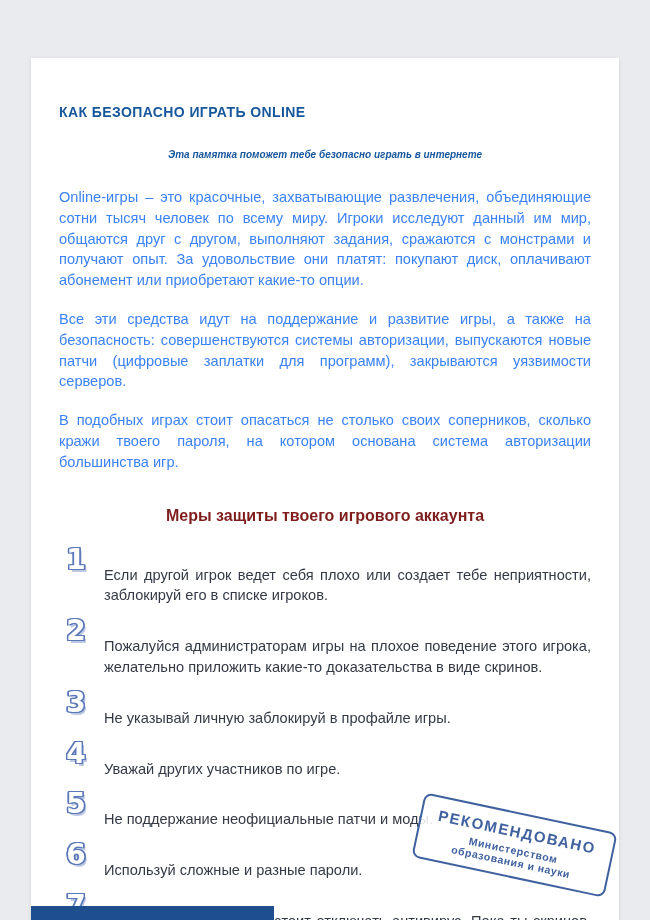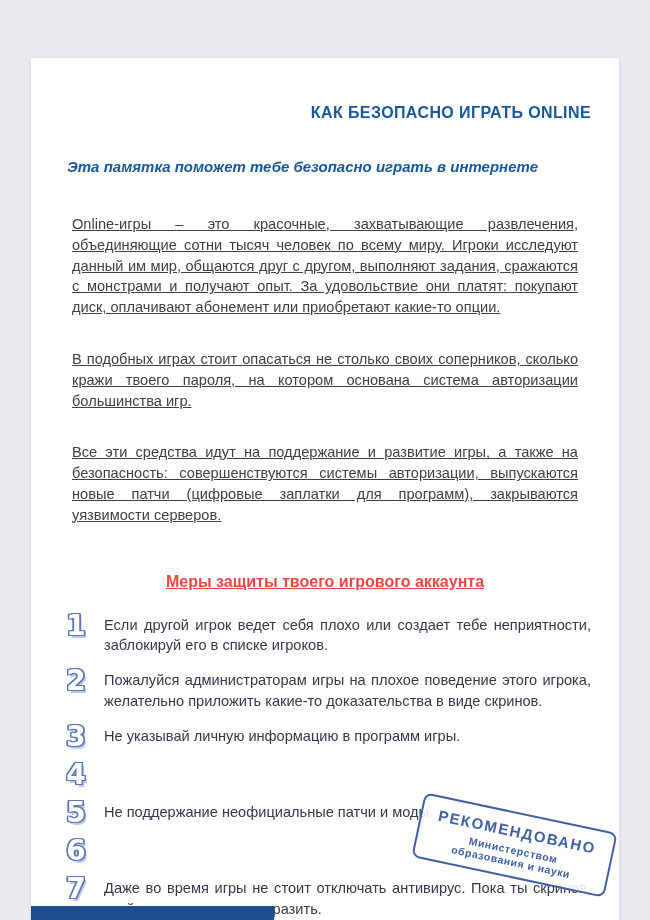--- a/index.html
+++ b/index.html
@@ -31,8 +31,8 @@
   .title {
     margin: 0;
     padding-top: 46px;
-    text-align: right;
-    font-size: 16px;
+    text-align: left;
+    font-size: 14px;
     font-weight: 700;
     letter-spacing: 0.4px;
     color: #17579c;

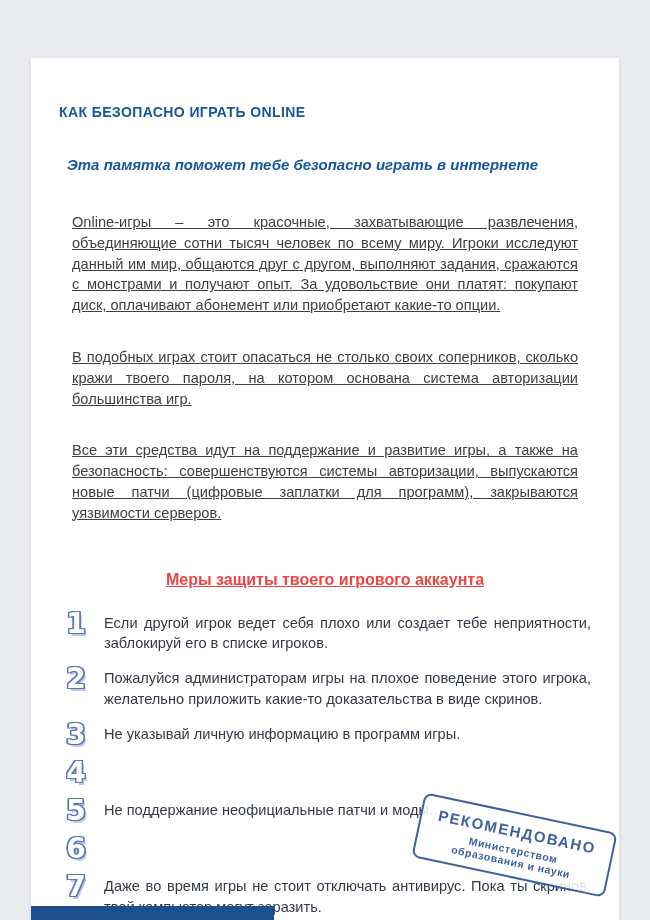--- a/index.html
+++ b/index.html
@@ -38,9 +38,10 @@
     color: #17579c;
   }
   .subtitle {
-    margin: 8px;
+    margin: 1px;
     padding-top: 28px;
-    font-size: 15px;
+    text-align: center;
+    font-size: 10px;
     font-weight: 700;
     font-style: italic;
     color: #17579c;

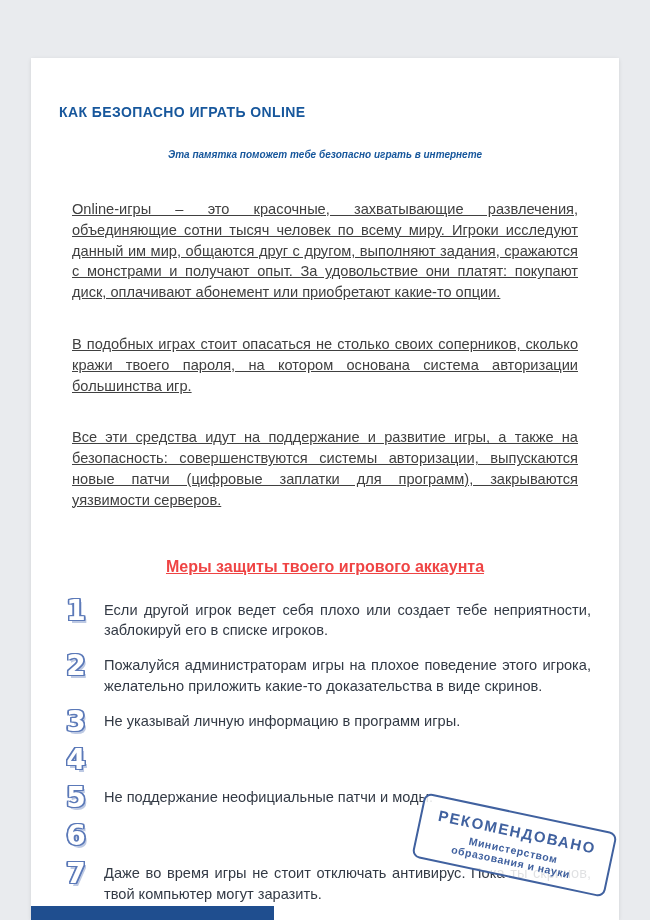--- a/index.html
+++ b/index.html
@@ -47,13 +47,12 @@
     color: #17579c;
   }
   .body-par {
-    margin: 13px;
+    margin: 0;
     padding-top: 18px;
     font-size: 14.6px;
     line-height: 20.8px;
-    color: #404040;
+    color: #3b82f6;
     text-align: justify;
-    text-decoration: underline;
   }
   .body-par.first { padding-top: 26px; }
   .section-heading {

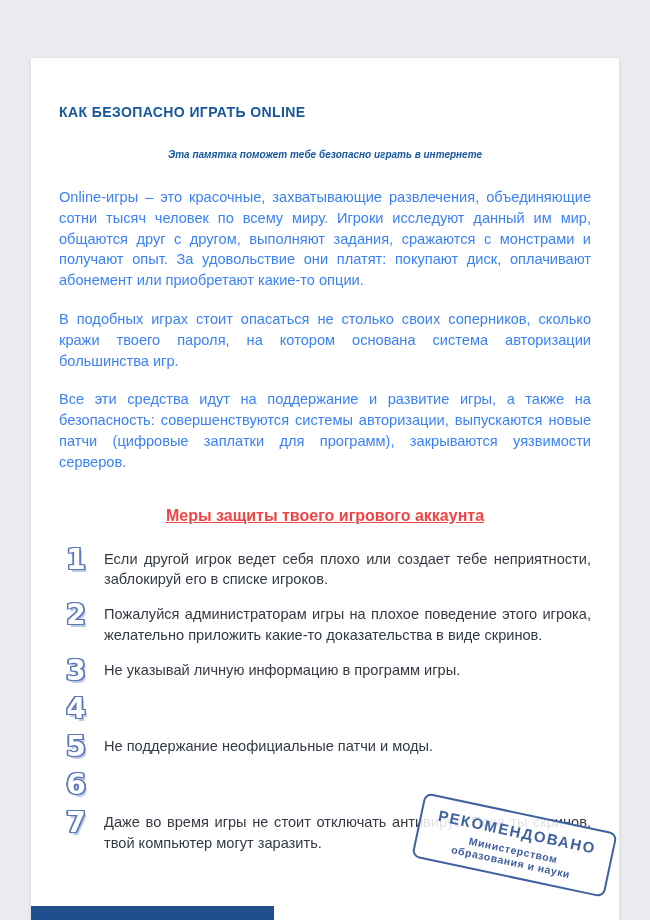--- a/index.html
+++ b/index.html
@@ -153,8 +153,8 @@
     <h2 class="subtitle">Эта памятка поможет тебе безопасно играть в интернете</h2>
 
     <p class="body-par first">Online-игры – это красочные, захватывающие развлечения, объединяющие сотни тысяч человек по всему миру. Игроки исследуют данный им мир, общаются друг с другом, выполняют задания, сражаются с монстрами и получают опыт. За удовольствие они платят: покупают диск, оплачивают абонемент или приобретают какие-то опции.</p>
+    <p class="body-par">Все эти средства идут на поддержание и развитие игры, а также на безопасность: совершенствуются системы авторизации, выпускаются новые патчи (цифровые заплатки для программ), закрываются уязвимости серверов.</p>
     <p class="body-par">В подобных играх стоит опасаться не столько своих соперников, сколько кражи твоего пароля, на котором основана система авторизации большинства игр.</p>
-    <p class="body-par">Все эти средства идут на поддержание и развитие игры, а также на безопасность: совершенствуются системы авторизации, выпускаются новые патчи (цифровые заплатки для программ), закрываются уязвимости серверов.</p>
 
     <h3 class="section-heading">Меры защиты твоего игрового аккаунта</h3>
 

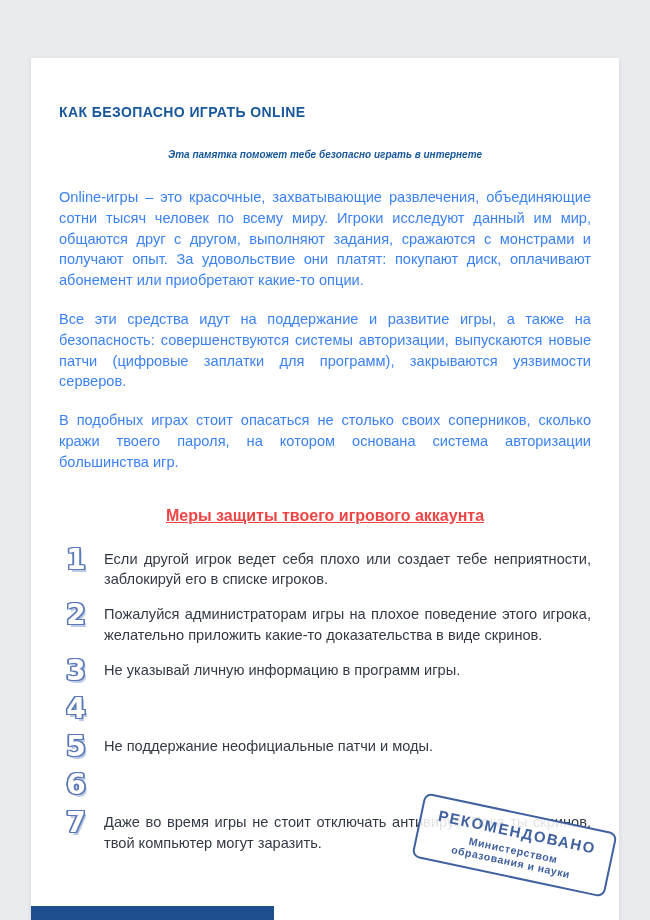--- a/index.html
+++ b/index.html
@@ -61,8 +61,7 @@
     text-align: center;
     font-size: 16px;
     font-weight: 700;
-    color: #ef4444;
-    text-decoration: underline;
+    color: #7f1d1d;
   }
   .measures {
     list-style: none;

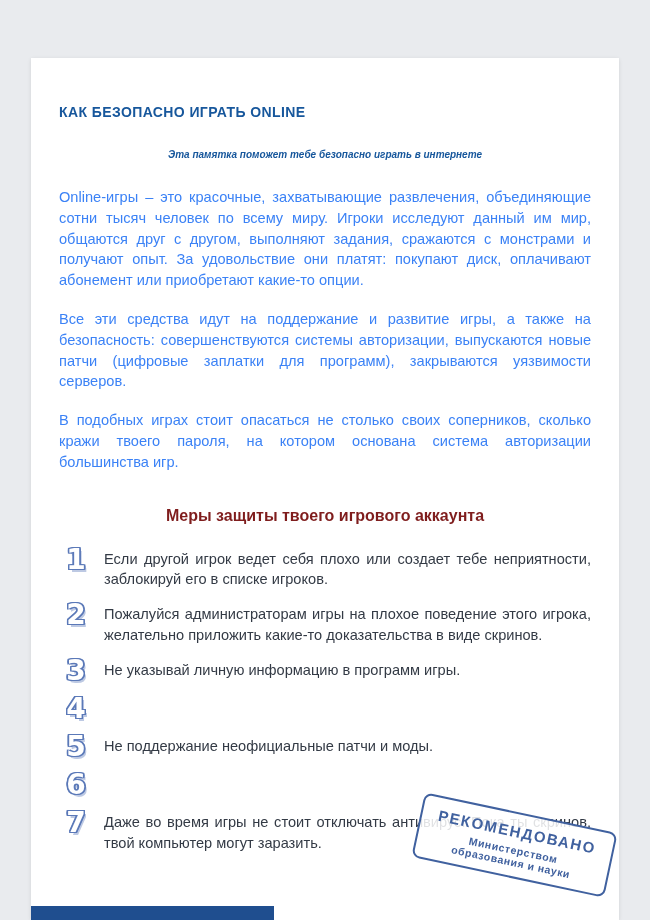--- a/index.html
+++ b/index.html
@@ -100,6 +100,7 @@
     color: #333a45;
     text-align: justify;
     flex: 1 1 auto;
+    margin-top: 16px;
   }
   .stamp {
     position: absolute;

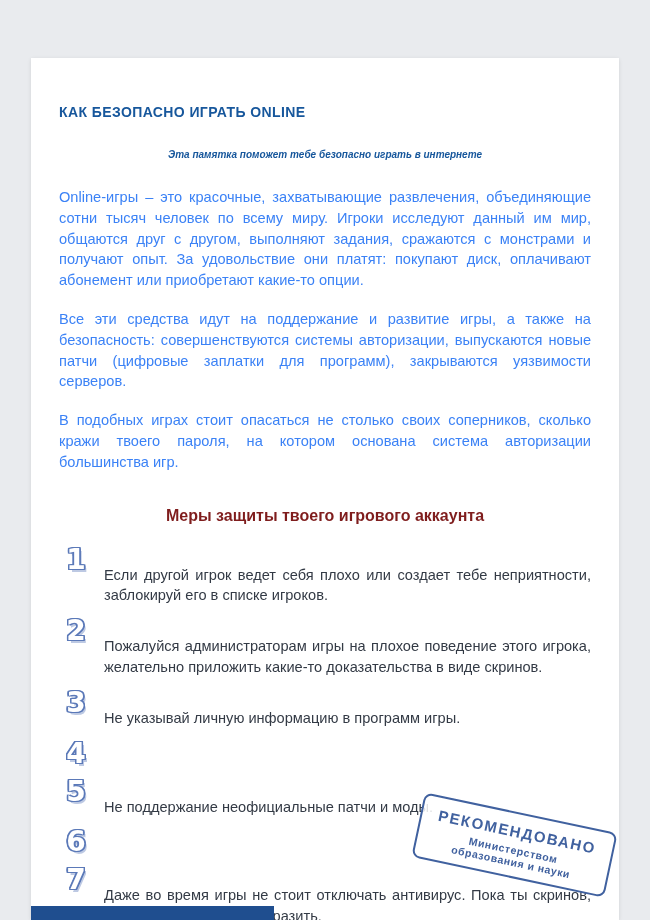--- a/index.html
+++ b/index.html
@@ -169,7 +169,7 @@
       </li>
       <li class="measure">
         <span class="num">3</span>
-        <span class="txt">Не указывай личную информацию в программ игры.</span>
+        <span class="txt">Не указывай личную заблокируй в профайле игры.</span>
       </li>
       <li class="measure">
         <span class="num">4</span>

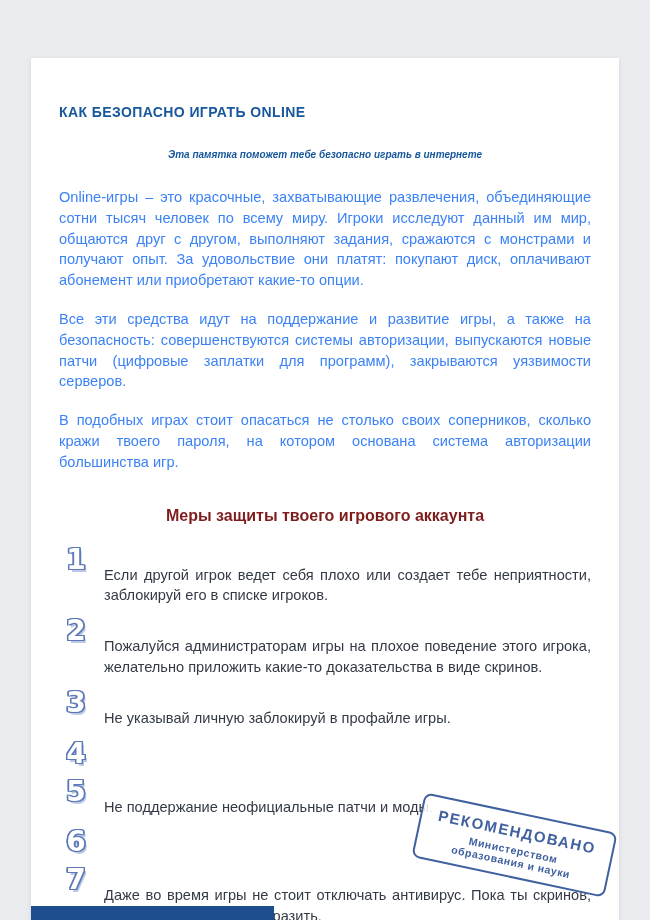--- a/index.html
+++ b/index.html
@@ -173,6 +173,7 @@
       </li>
       <li class="measure">
         <span class="num">4</span>
+        <span class="txt">Уважай других участников по игре.</span>
       </li>
       <li class="measure">
         <span class="num">5</span>

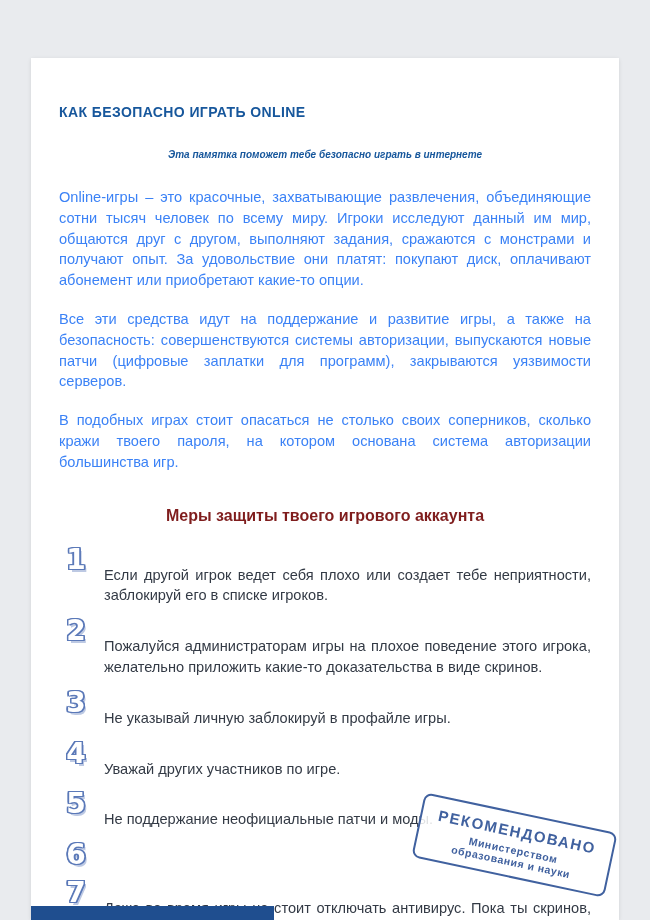--- a/index.html
+++ b/index.html
@@ -181,6 +181,7 @@
       </li>
       <li class="measure">
         <span class="num">6</span>
+        <span class="txt">Используй сложные и разные пароли.</span>
       </li>
       <li class="measure">
         <span class="num">7</span>

